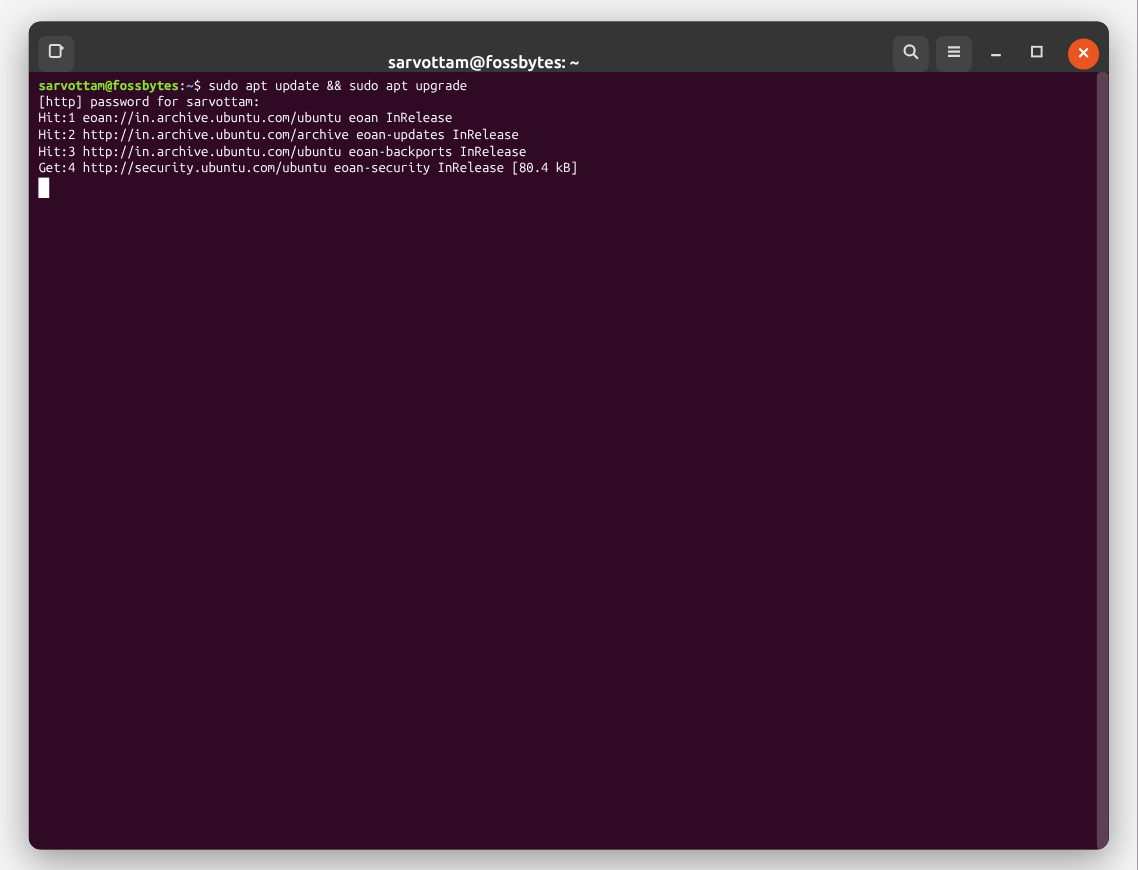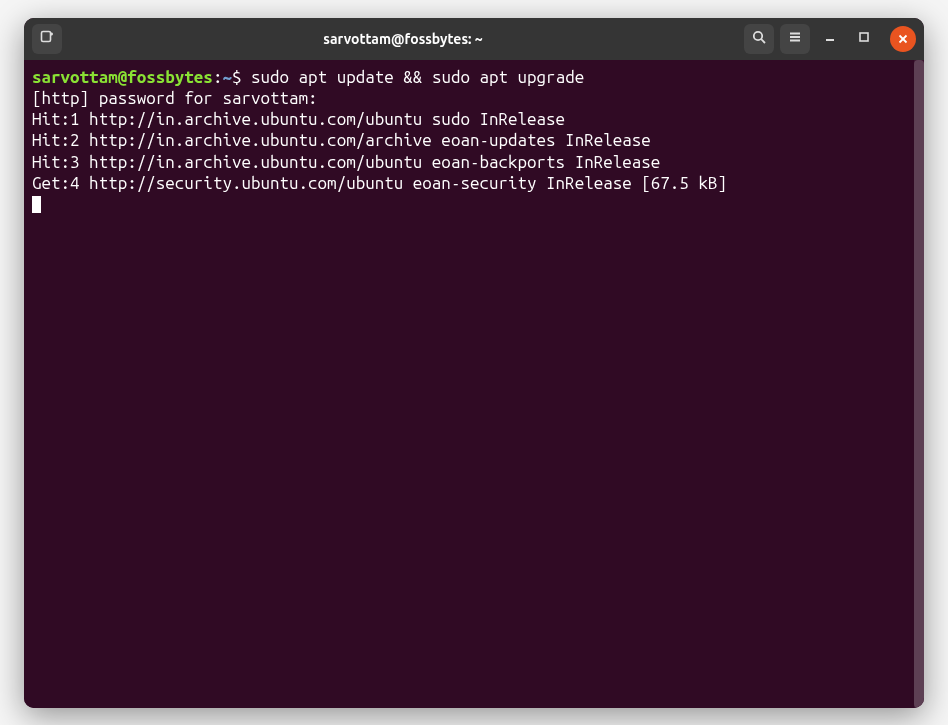--- a/index.html
+++ b/index.html
@@ -33,7 +33,7 @@
       height: 42px;
       background: #353535;
       display: flex;
-      align-items: center;
+      align-items: flex-end;
       padding: 0 8px;
       gap: 6px;
     }

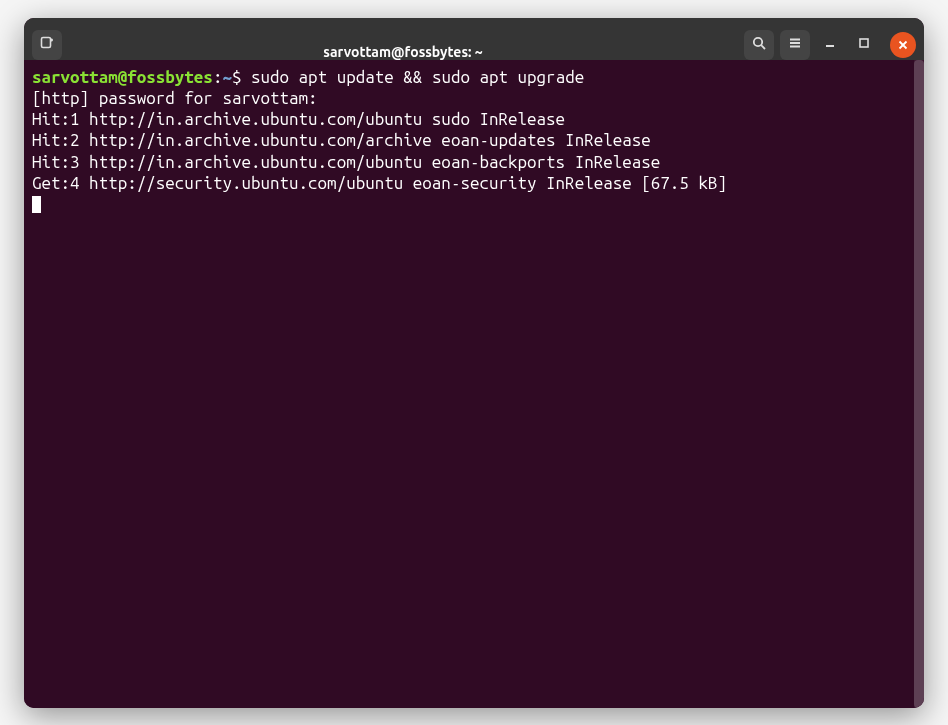--- a/index.html
+++ b/index.html
@@ -102,7 +102,7 @@
       flex: 1;
       background: #300a24;
       padding: 6px 8px;
-      font-size: 17px;
+      font-size: 11px;
       line-height: 1.25;
       color: #ffffff;
       font-family: "Ubuntu Mono", "DejaVu Sans Mono", monospace;

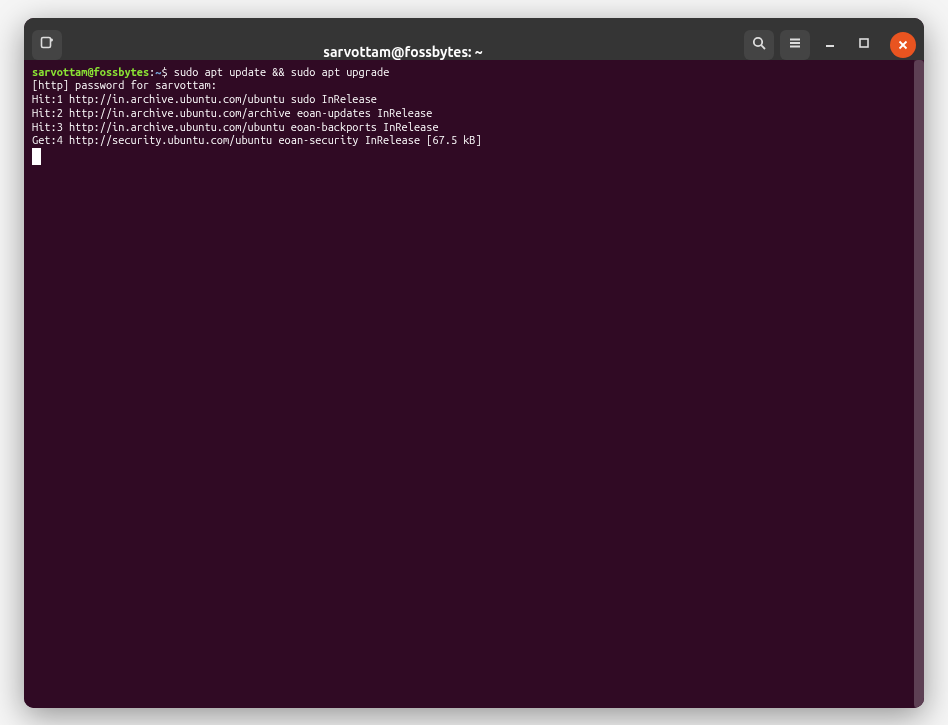--- a/index.html
+++ b/index.html
@@ -221,7 +221,7 @@
   <div class="terminal-body">
     <div class="line"><span class="prompt-user">sarvottam@fossbytes</span><span class="prompt-sep">:</span><span class="prompt-path">~</span><span class="prompt-sep">$ </span><span class="cmd">sudo apt update &amp;&amp; sudo apt upgrade</span></div>
     <div class="line">[http] password for sarvottam:</div>
-    <div class="line">Hit:1 http://in.archive.ubuntu.com/ubuntu sudo InRelease</div>
+    <div class="line">Hit:1 eoan://in.archive.ubuntu.com/ubuntu eoan InRelease</div>
     <div class="line">Hit:2 http://in.archive.ubuntu.com/archive eoan-updates InRelease</div>
     <div class="line">Hit:3 http://in.archive.ubuntu.com/ubuntu eoan-backports InRelease</div>
     <div class="line">Get:4 http://security.ubuntu.com/ubuntu eoan-security InRelease [67.5 kB]</div>

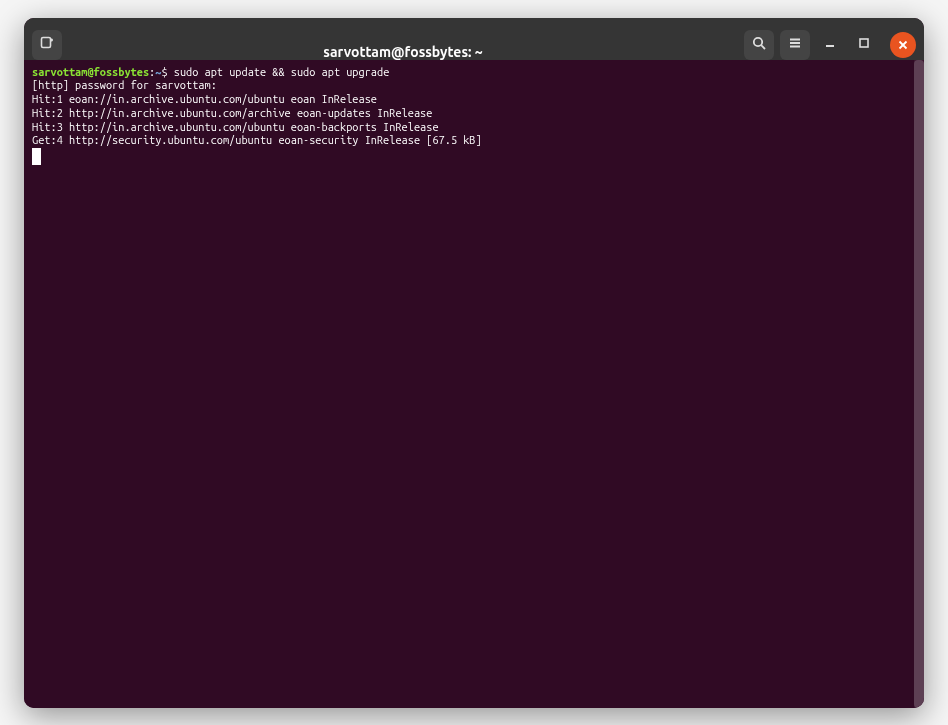--- a/index.html
+++ b/index.html
@@ -224,7 +224,7 @@
     <div class="line">Hit:1 eoan://in.archive.ubuntu.com/ubuntu eoan InRelease</div>
     <div class="line">Hit:2 http://in.archive.ubuntu.com/archive eoan-updates InRelease</div>
     <div class="line">Hit:3 http://in.archive.ubuntu.com/ubuntu eoan-backports InRelease</div>
-    <div class="line">Get:4 http://security.ubuntu.com/ubuntu eoan-security InRelease [67.5 kB]</div>
+    <div class="line">Get:4 http://security.ubuntu.com/ubuntu eoan-security InRelease [80.4 kB]</div>
     <div class="line"><span class="cursor"></span></div>
 
     <div class="scrollbar">

